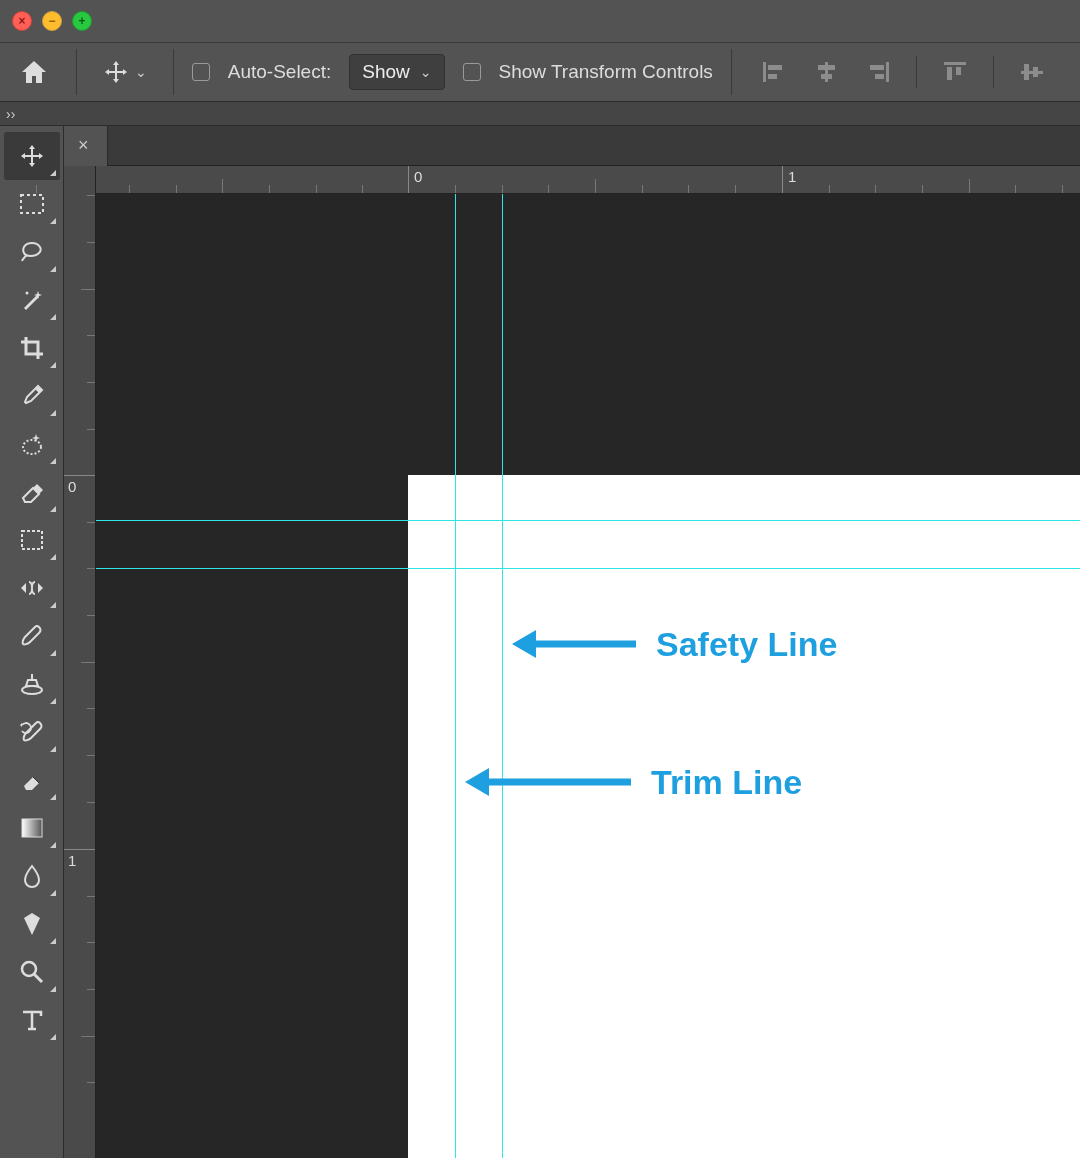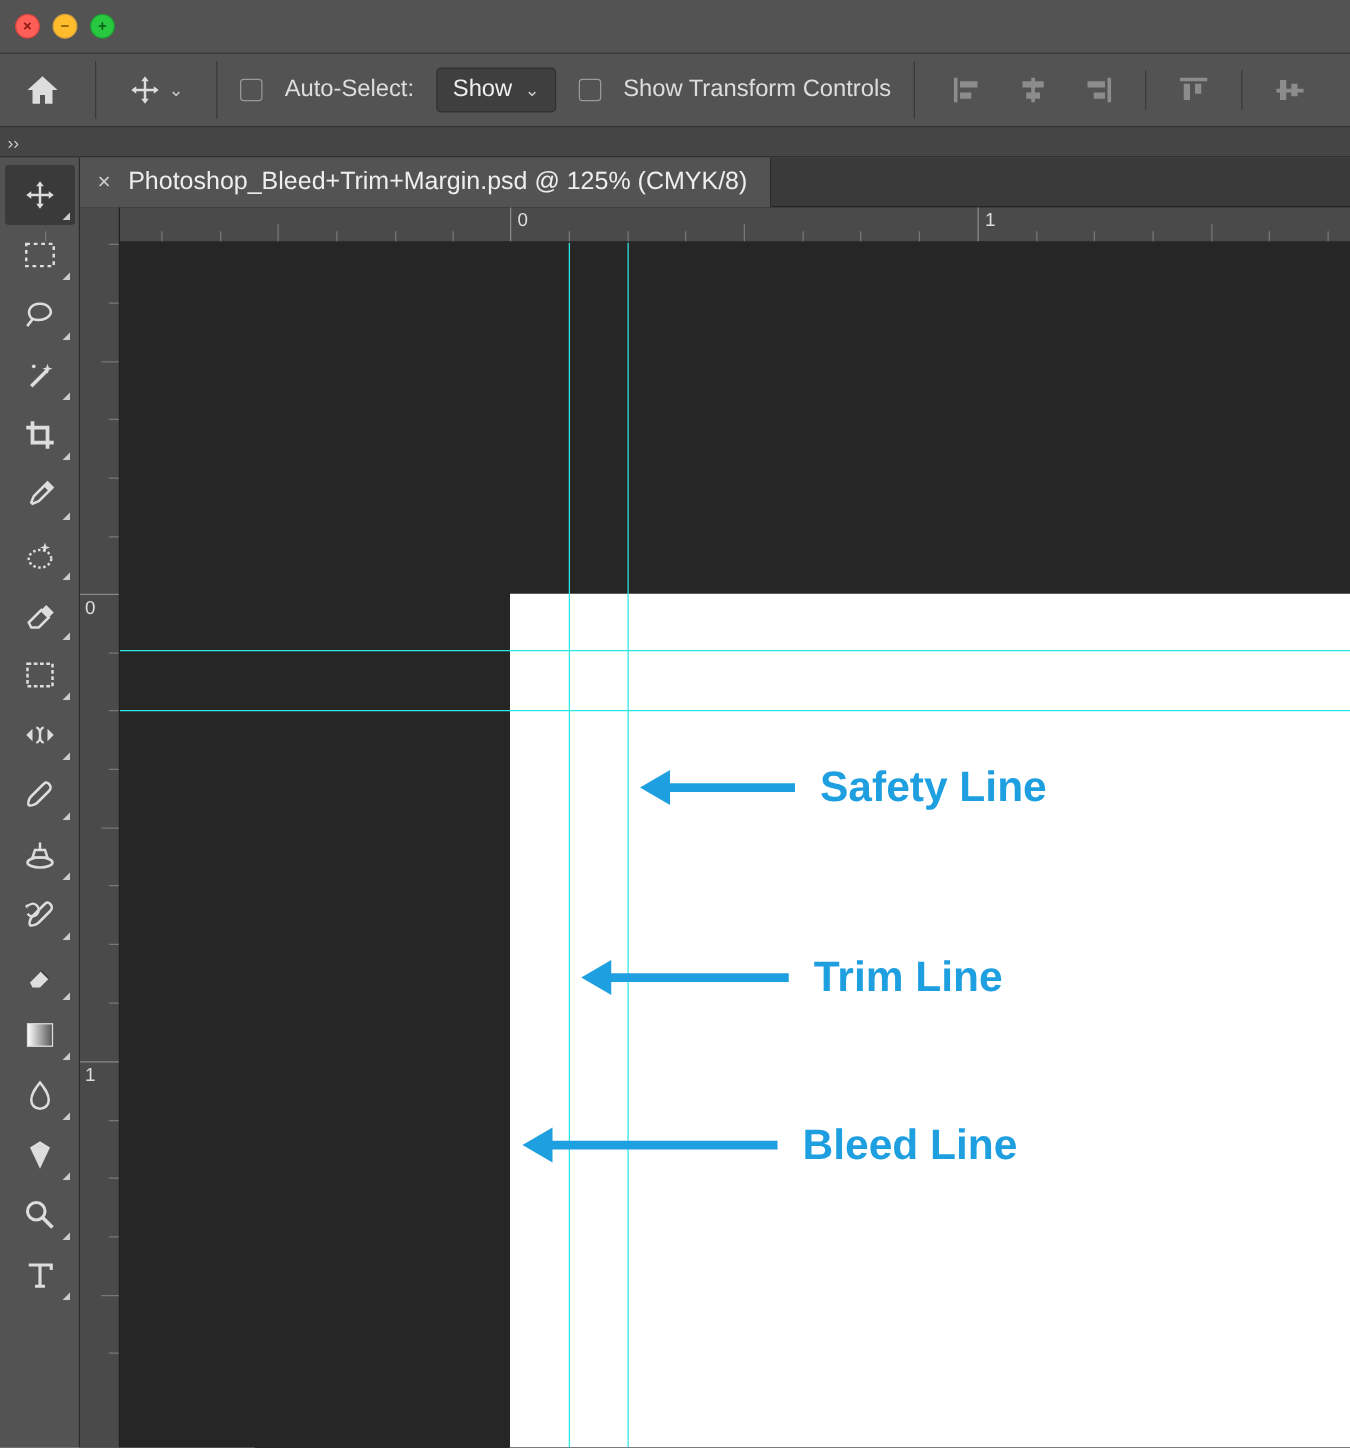--- a/index.html
+++ b/index.html
@@ -288,7 +288,6 @@
     <div class="tabstrip">
       <div class="tab">
         <span class="close">×</span>
-        <span>Photoshop_Bleed+Trim+Margin.psd @ 125% (CMYK/8)</span>
       </div>
     </div>
 

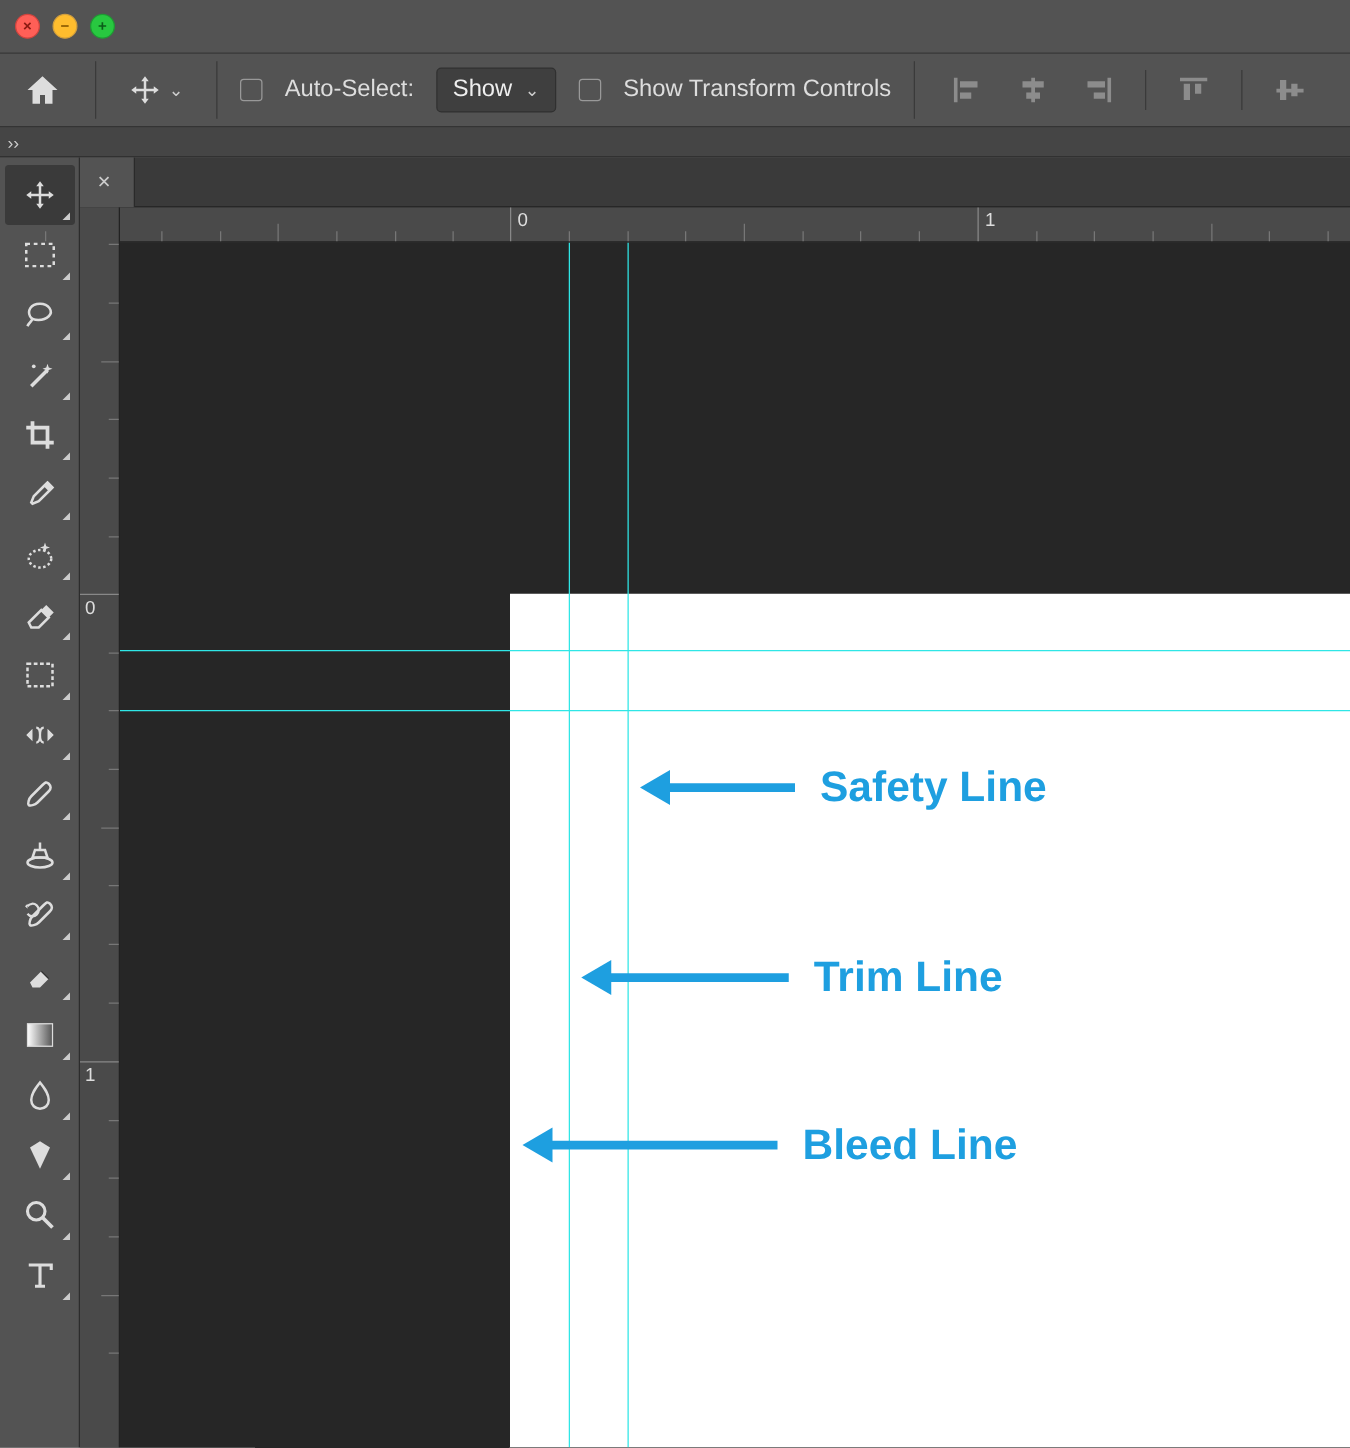--- a/index.html
+++ b/index.html
@@ -357,7 +357,7 @@
         <div class="guide-v" style="left:359px;"></div>
         <div class="guide-v" style="left:406px;"></div>
 
-        <div class="annot" style="left:412px; top:414px;">
+        <div class="annot" style="left:412px; top:428px;">
           <svg width="130" height="44" viewBox="0 0 130 44">
             <line x1="20" y1="22" x2="128" y2="22" stroke="#1e9fe0" stroke-width="7"></line>
             <path d="M4 22 L28 8 L28 36 Z" fill="#1e9fe0"></path>

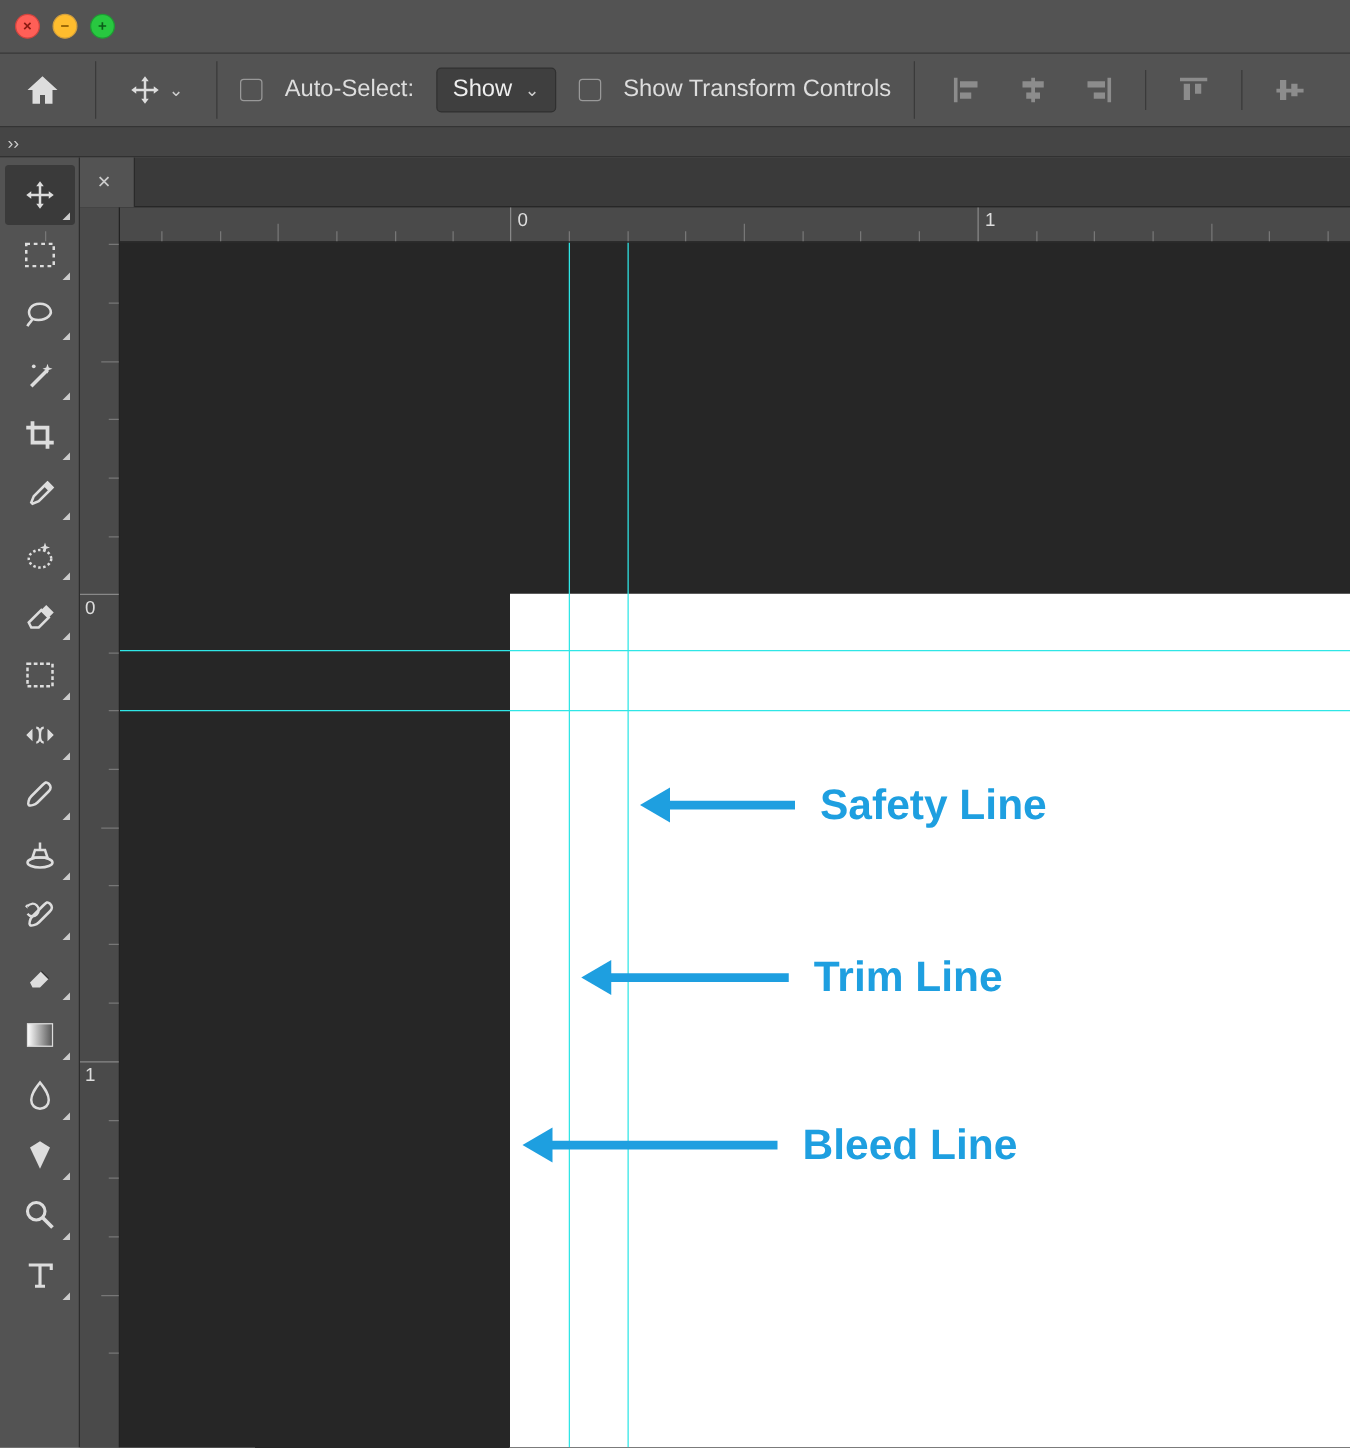--- a/index.html
+++ b/index.html
@@ -373,13 +373,6 @@
           <span>Trim Line</span>
         </div>
 
-        <div class="annot" style="left:318px; top:700px;">
-          <svg width="210" height="44" viewBox="0 0 210 44">
-            <line x1="20" y1="22" x2="208" y2="22" stroke="#1e9fe0" stroke-width="7"></line>
-            <path d="M4 22 L28 8 L28 36 Z" fill="#1e9fe0"></path>
-          </svg>
-          <span>Bleed Line</span>
-        </div>
       </div>
     </div>
   </div>

